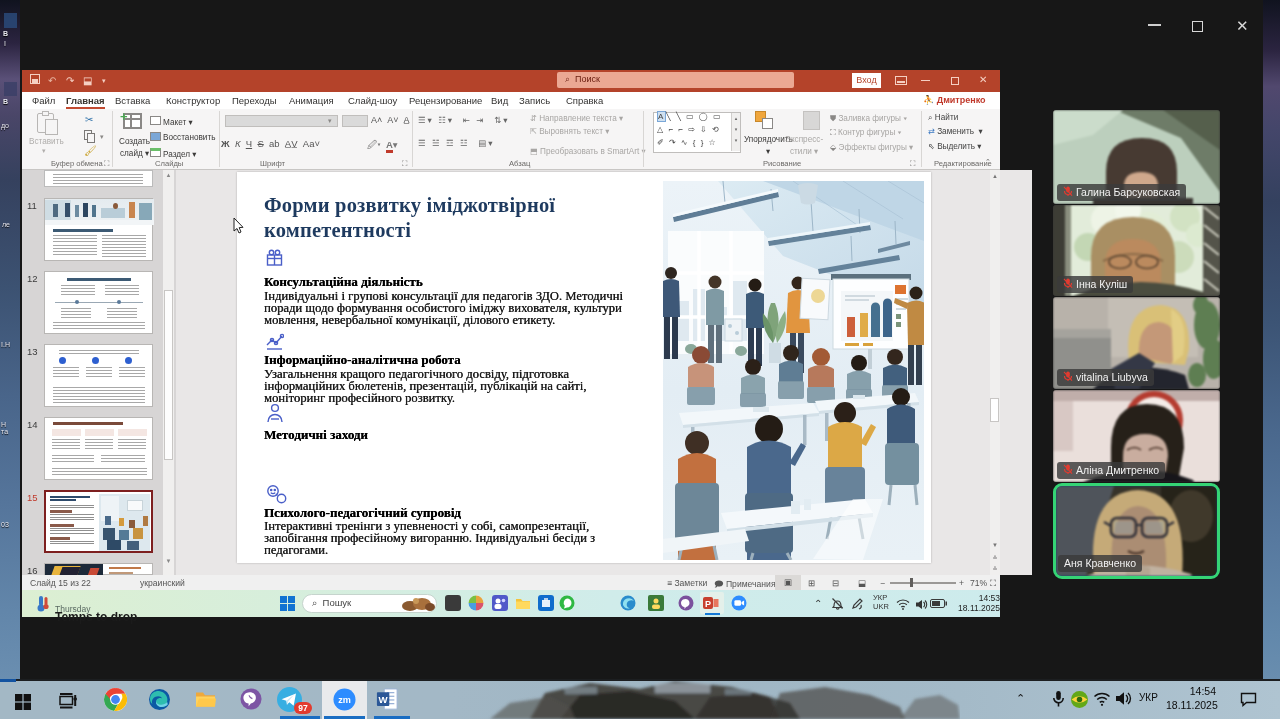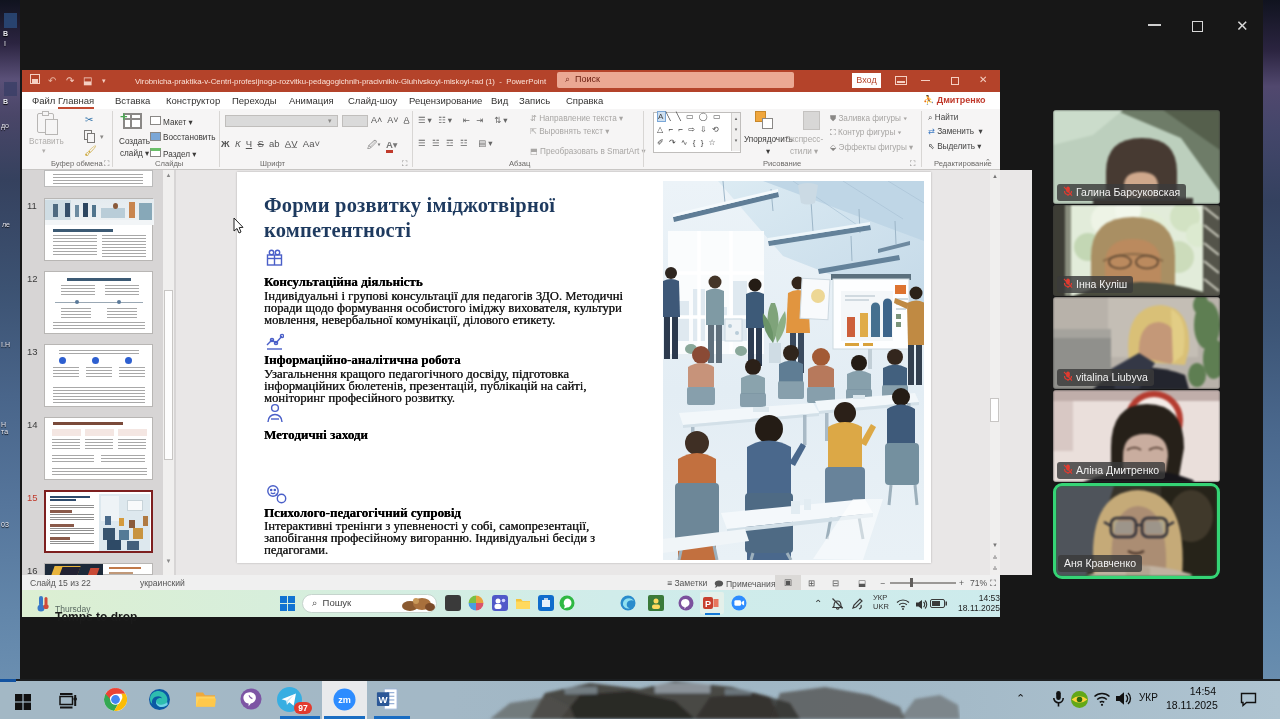--- a/index.html
+++ b/index.html
@@ -78,7 +78,6 @@
       <span class="abs tbi" style="left:44px;color:#f5cfc2">↷</span>
       <span class="abs tbi" style="left:61px;color:#f5cfc2">⬓</span>
       <span class="abs tbi" style="left:80px;color:#f5cfc2;font-size:7px;top:7px">▾</span>
-      <span class="abs" style="left:113px;top:7px;font-size:7.8px;color:#fbe2d8;letter-spacing:0">Virobnicha-praktika-v-Centri-profesijnogo-rozvitku-pedagogichnih-pracivnikiv-Gluhivskoyi-miskoyi-rad (1) &nbsp;-&nbsp; PowerPoint</span>
       <span class="abs" style="left:535px;top:2px;width:237px;height:16px;background:#eba893;border-radius:2px;color:#6b2012;font-size:9px;padding:2px 0 0 8px">⌕&nbsp; Поиск</span>
       <span class="abs" style="left:830px;top:3px;width:29px;height:15px;background:#fff;color:#b4432a;font-size:9px;text-align:center;padding-top:2px">Вход</span>
       <span class="abs" style="left:873px;top:6px;width:12px;height:9px;border:1px solid #f5cfc2"></span>

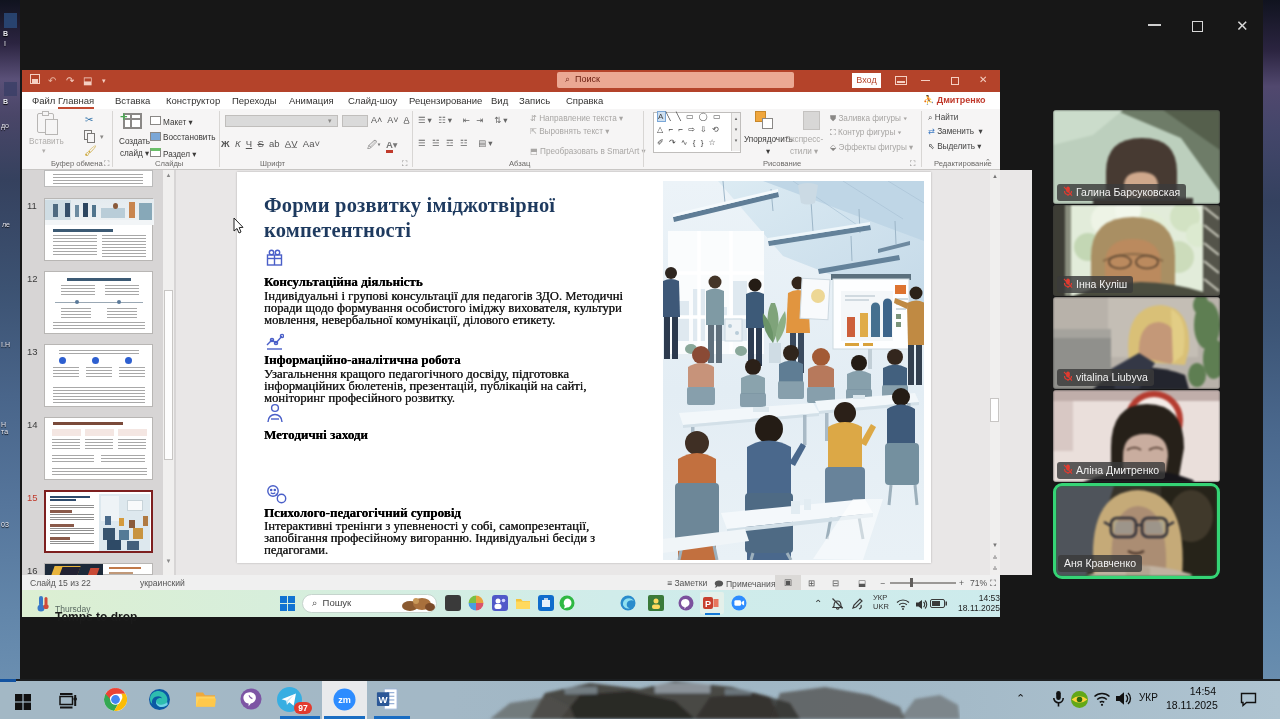--- a/index.html
+++ b/index.html
@@ -88,7 +88,7 @@
     </div>
     <div class="abs" id="menubar">
       <span class="mi" style="left:10px">Файл</span>
-      <span class="mi" style="left:36px;color:#38352f;border-bottom:2.5px solid #c24a30;font-weight:normal">Главная</span>
+      <span class="mi" style="left:44px;color:#38352f;border-bottom:2.5px solid #c24a30;font-weight:bold">Главная</span>
       <span class="mi" style="left:93px">Вставка</span>
       <span class="mi" style="left:144px">Конструктор</span>
       <span class="mi" style="left:210px">Переходы</span>

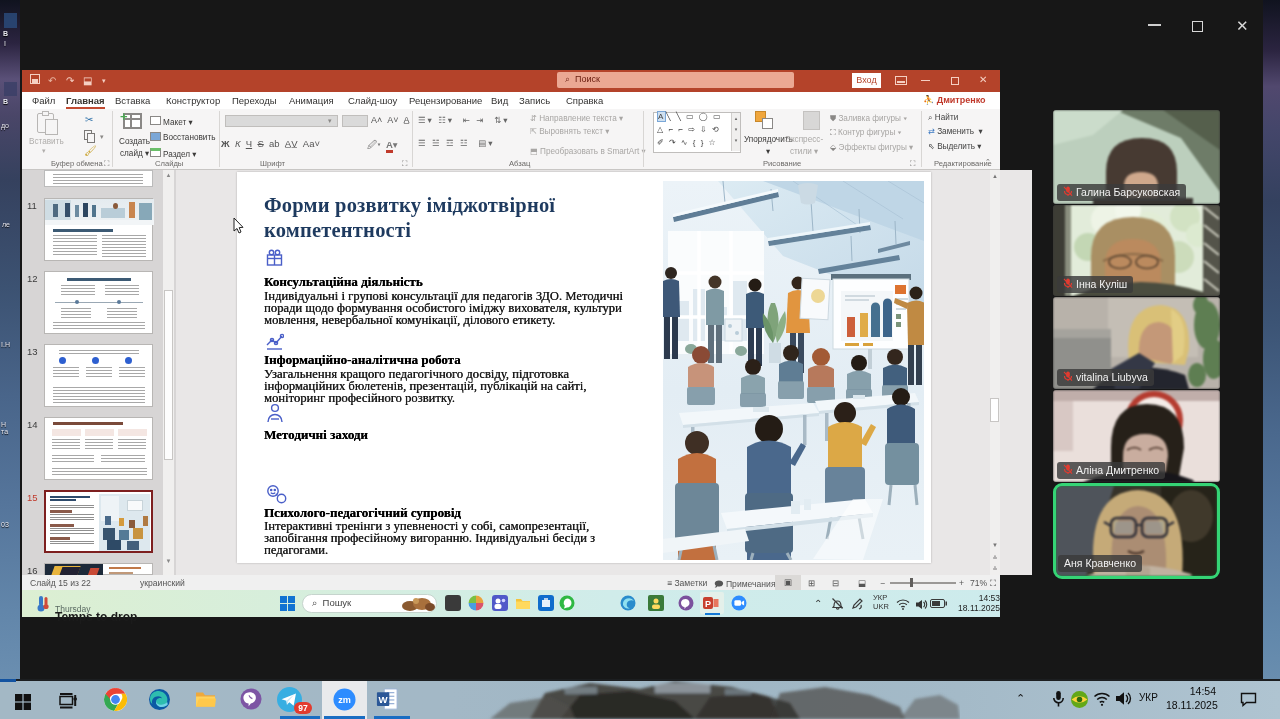--- a/index.html
+++ b/index.html
@@ -754,7 +754,7 @@
           <line x1="1" y1="0.8" x2="9" y2="9.6" stroke="#e23b30" stroke-width="1.1"></line>
         </svg>vitalina Liubyva</span>
   </div>
-  <div class="vid" id="vid5" style="top:483px;height:96px;border:3px solid #35d475;border-radius:9px;background:#15803d">
+  <div class="vid" id="vid5" style="top:483px;height:96px;border:3px solid #35d475;border-radius:9px;background:#0c4a6e">
     <svg class="vblur" width="161" height="90" viewBox="0 0 161 90">
       <rect width="161" height="90" fill="#37332a"></rect>
       <rect x="105" y="0" width="56" height="90" fill="#262319"></rect>

